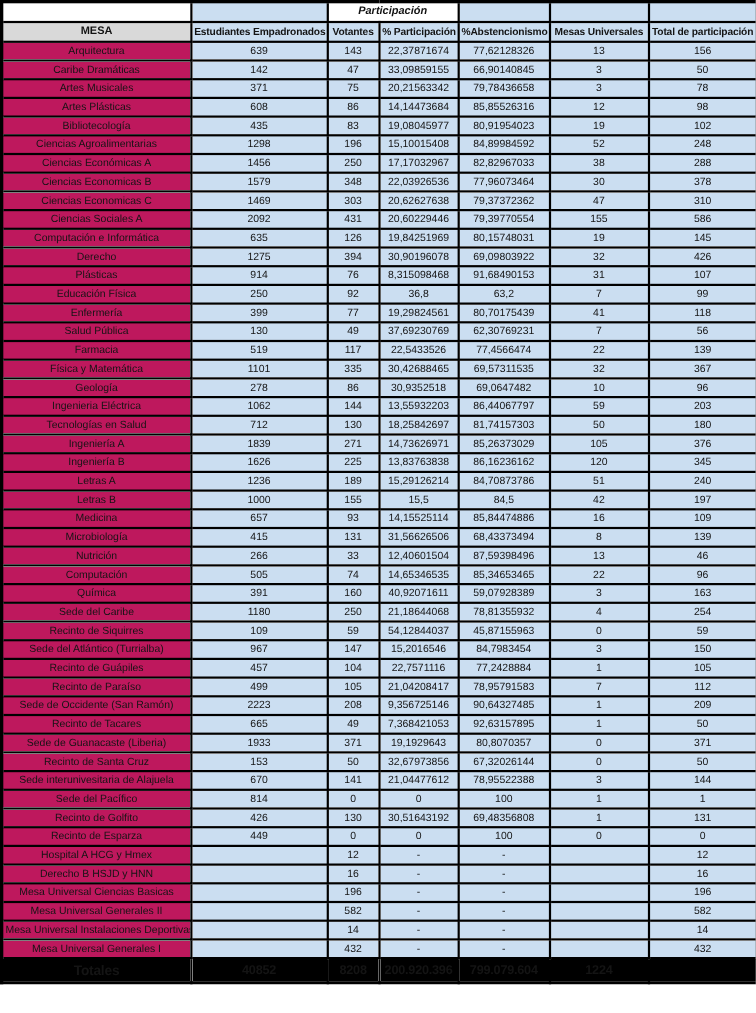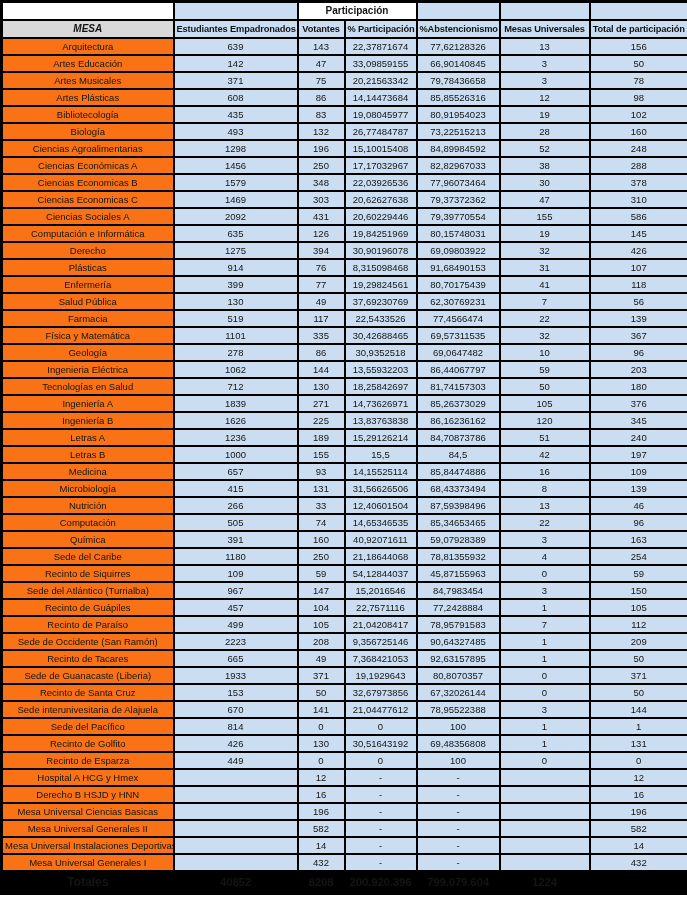--- a/index.html
+++ b/index.html
@@ -34,6 +34,7 @@
   .top-part  {
     background: #ffffff;
     font-weight: bold;
+    font-style: italic;
     font-size: 10px;
     margin-top: 25px;
   }

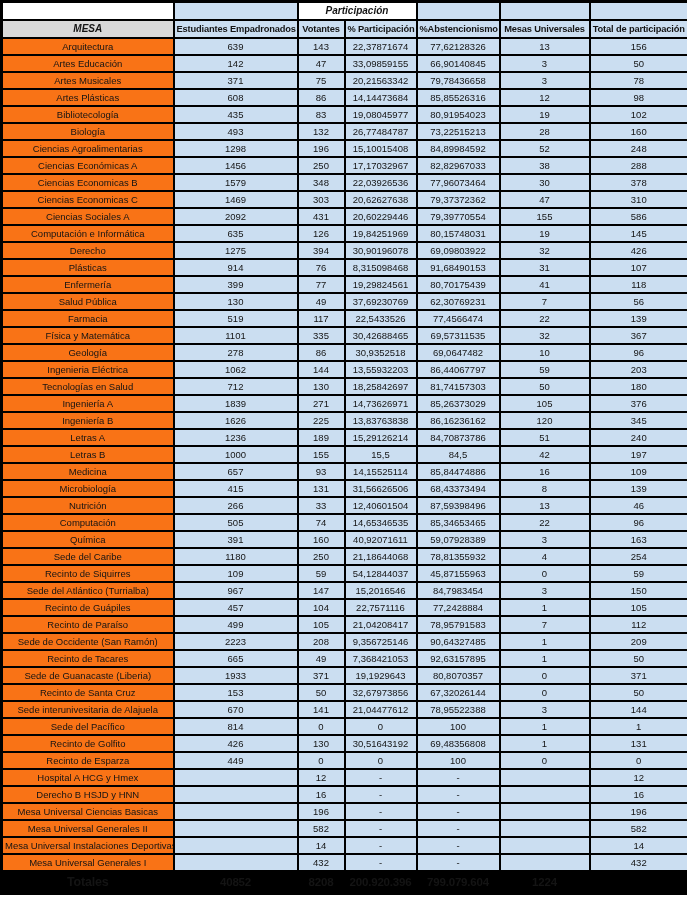--- a/index.html
+++ b/index.html
@@ -47,7 +47,6 @@
   .hdr-mesa {
     background: #d9d9d9;
     font-weight: bold;
-    font-style: italic;
     font-size: 10px;
   }
   td.mesa {

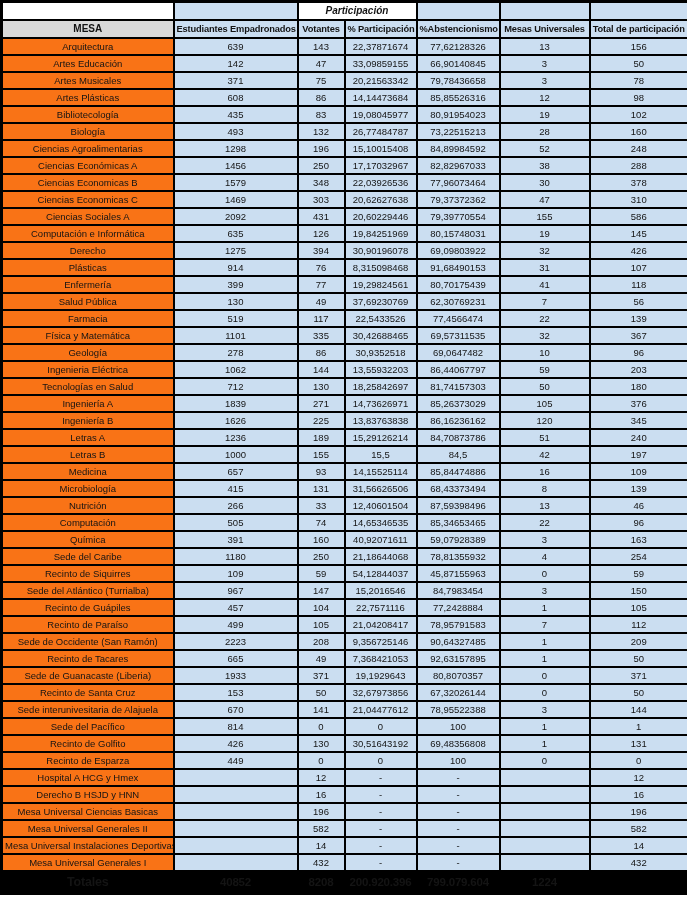--- a/index.html
+++ b/index.html
@@ -50,7 +50,7 @@
     font-size: 10px;
   }
   td.mesa {
-    background: #f97316;
+    background: #be185d;
     font-size: 9.5px;
   }
   td.val {

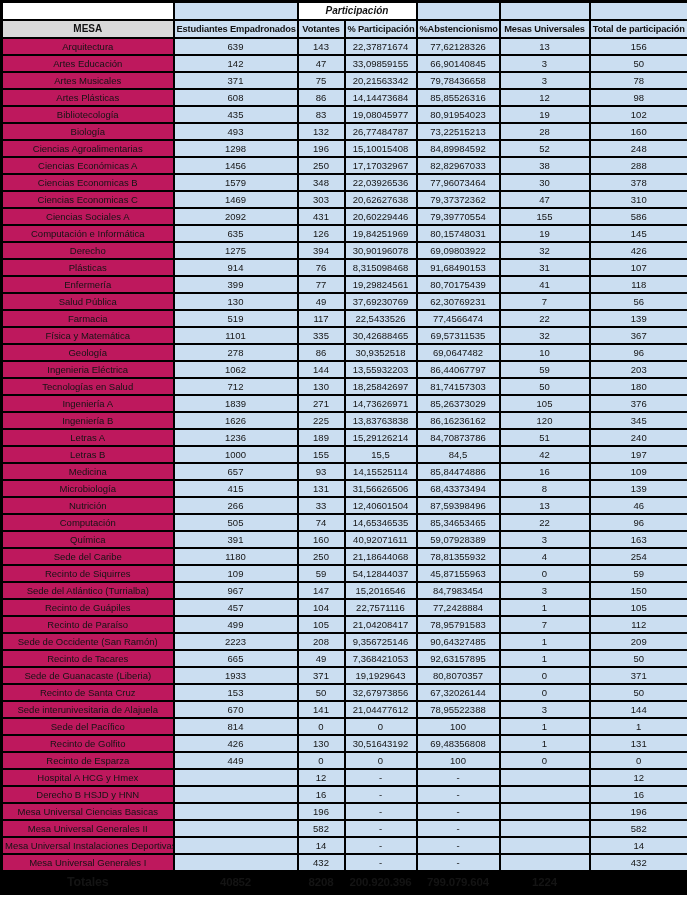--- a/index.html
+++ b/index.html
@@ -110,7 +110,7 @@
         <td class="val">156</td>
       </tr>
       <tr>
-        <td class="mesa">Artes Educación</td>
+        <td class="mesa">Caribe Dramáticas</td>
         <td class="val">142</td>
         <td class="val">47</td>
         <td class="val">33,09859155</td>

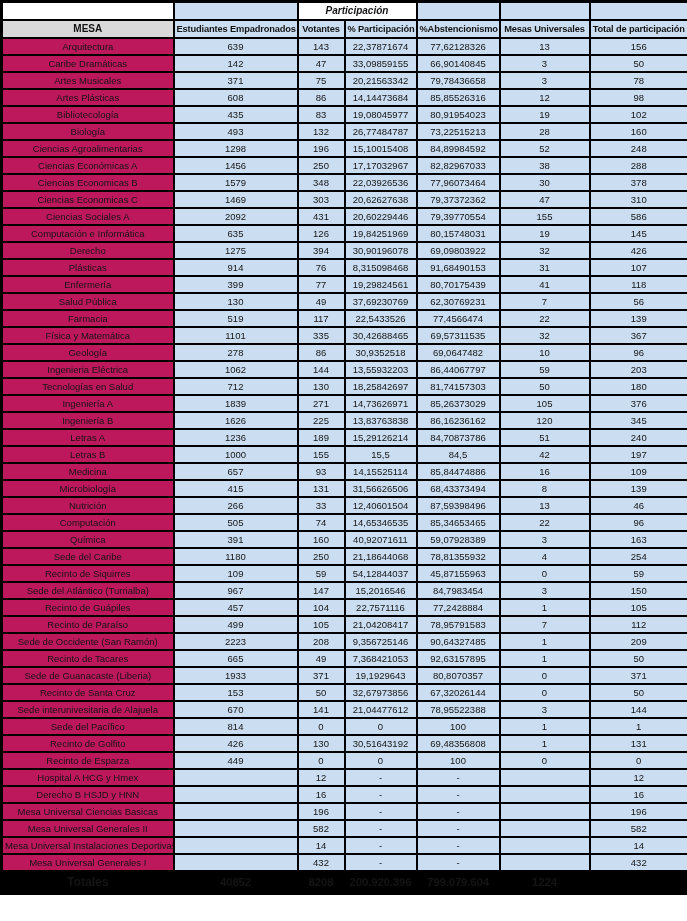--- a/index.html
+++ b/index.html
@@ -146,15 +146,6 @@
         <td class="val">102</td>
       </tr>
       <tr>
-        <td class="mesa">Biología</td>
-        <td class="val">493</td>
-        <td class="val">132</td>
-        <td class="val">26,77484787</td>
-        <td class="val">73,22515213</td>
-        <td class="val">28</td>
-        <td class="val">160</td>
-      </tr>
-      <tr>
         <td class="mesa">Ciencias Agroalimentarias</td>
         <td class="val">1298</td>
         <td class="val">196</td>

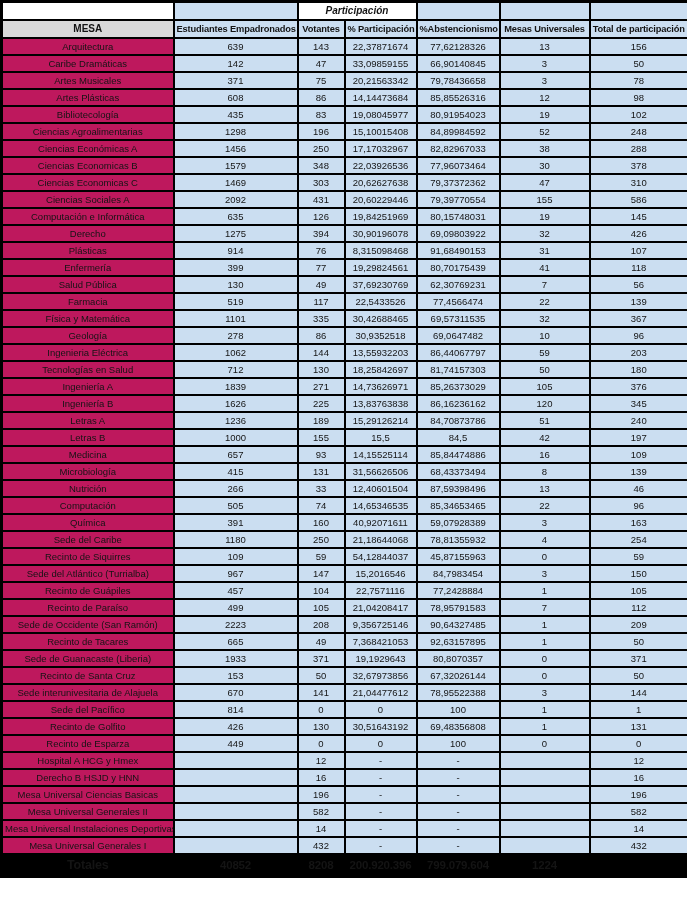--- a/index.html
+++ b/index.html
@@ -218,6 +218,15 @@
         <td class="val">107</td>
       </tr>
       <tr>
+        <td class="mesa">Educación Física</td>
+        <td class="val">250</td>
+        <td class="val">92</td>
+        <td class="val">36,8</td>
+        <td class="val">63,2</td>
+        <td class="val">7</td>
+        <td class="val">99</td>
+      </tr>
+      <tr>
         <td class="mesa">Enfermería</td>
         <td class="val">399</td>
         <td class="val">77</td>

